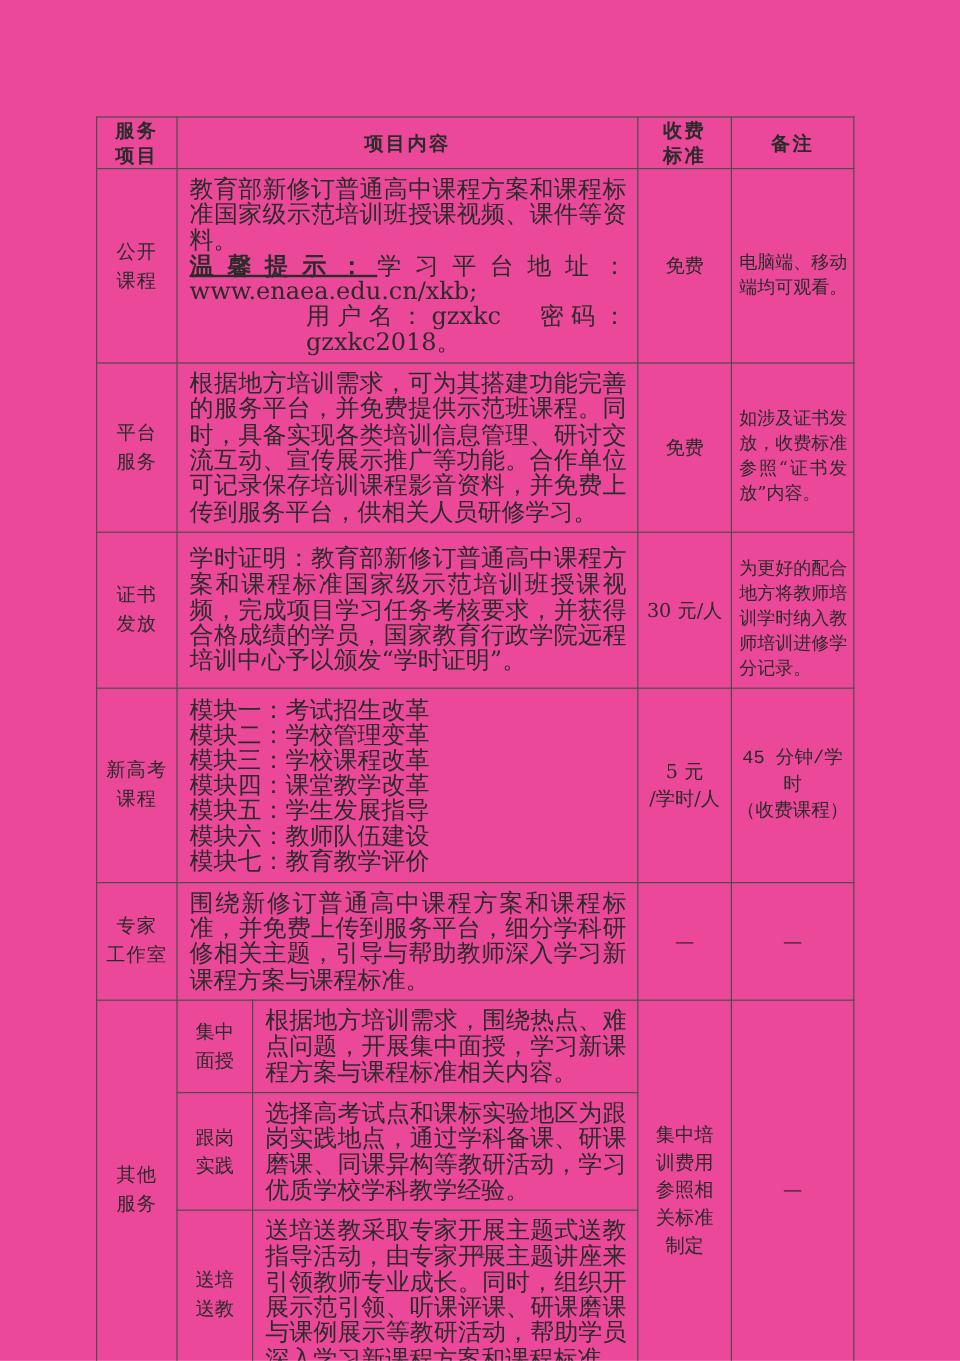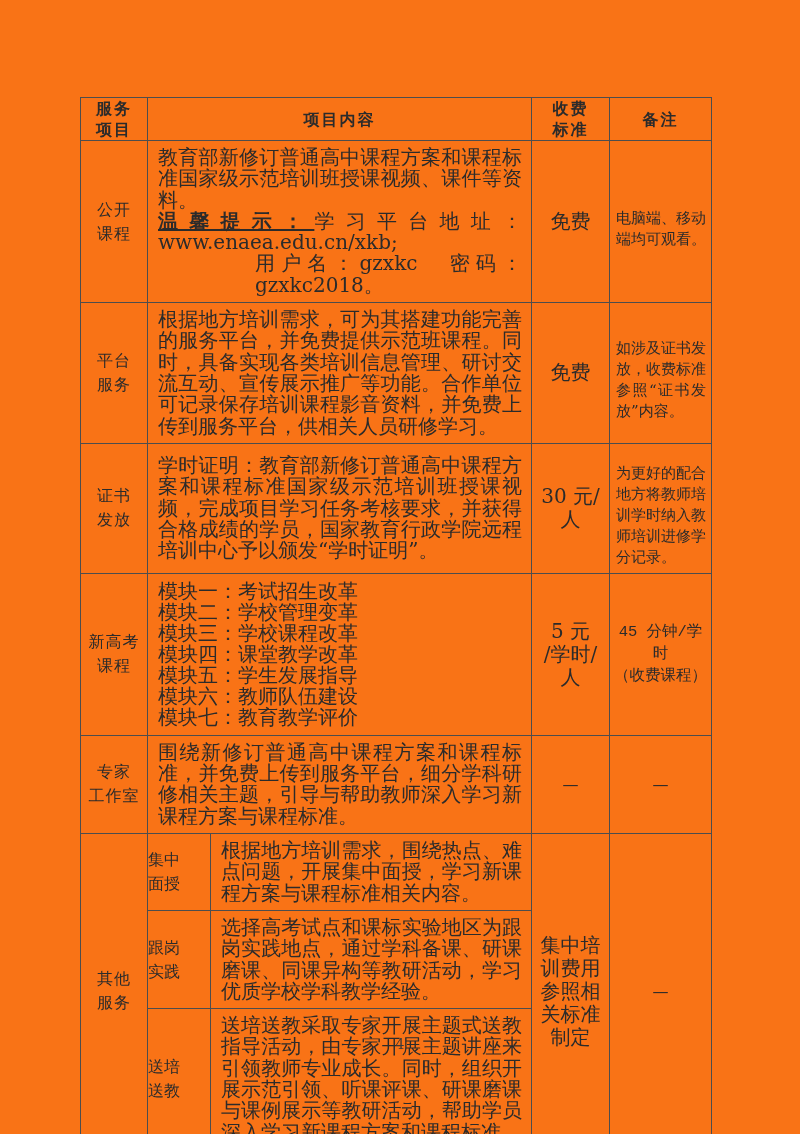--- a/index.html
+++ b/index.html
@@ -12,7 +12,7 @@
     position: relative;
     width: 800px;
     height: 1134px;
-    background: #f97316;
+    background: #ec4899;
     overflow: hidden;
     color: #2b2b2b;
   }

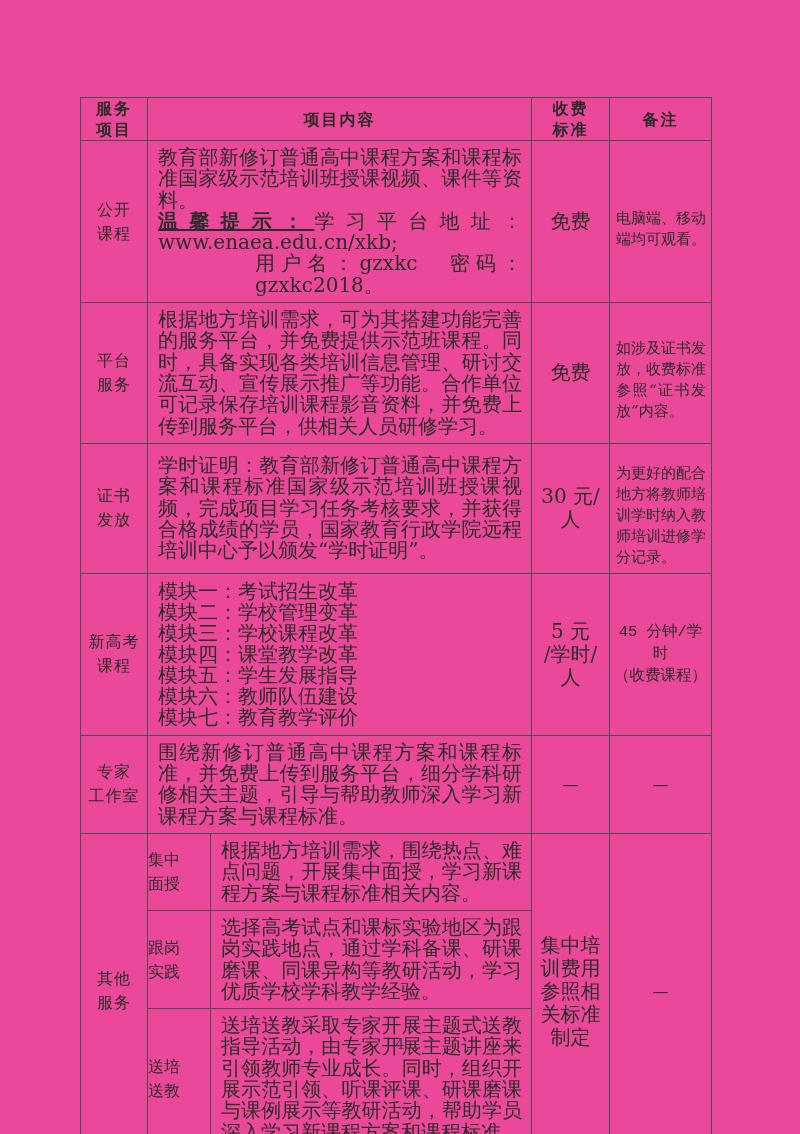--- a/index.html
+++ b/index.html
@@ -61,7 +61,7 @@
   .content strong { font-weight: bold; text-decoration: underline; }
   .fee {
     text-align: center;
-    font-size: 20px;
+    font-size: 16px;
     white-space: pre-line;
     line-height: 23px;
     padding: 2px;

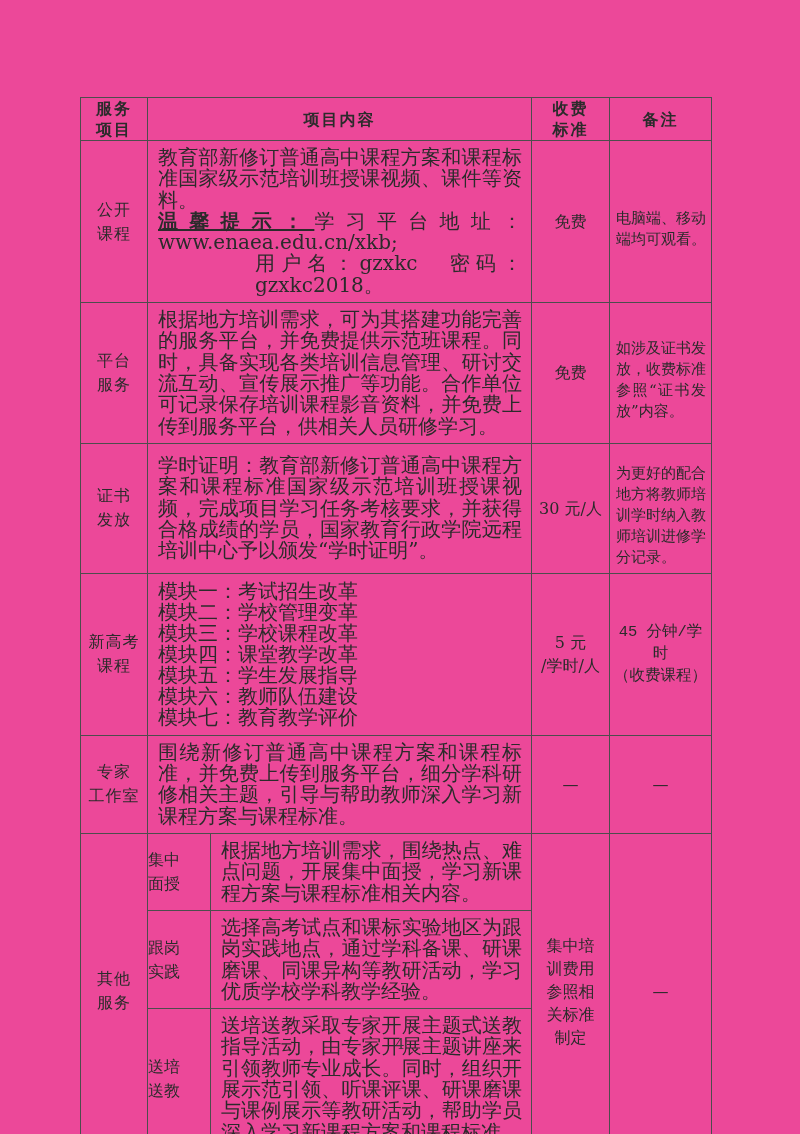--- a/index.html
+++ b/index.html
@@ -45,7 +45,7 @@
     letter-spacing: 1px;
   }
   .sub-label {
-    text-align: left;
+    text-align: center;
     white-space: pre-line;
     font-size: 16px;
     line-height: 24px;

